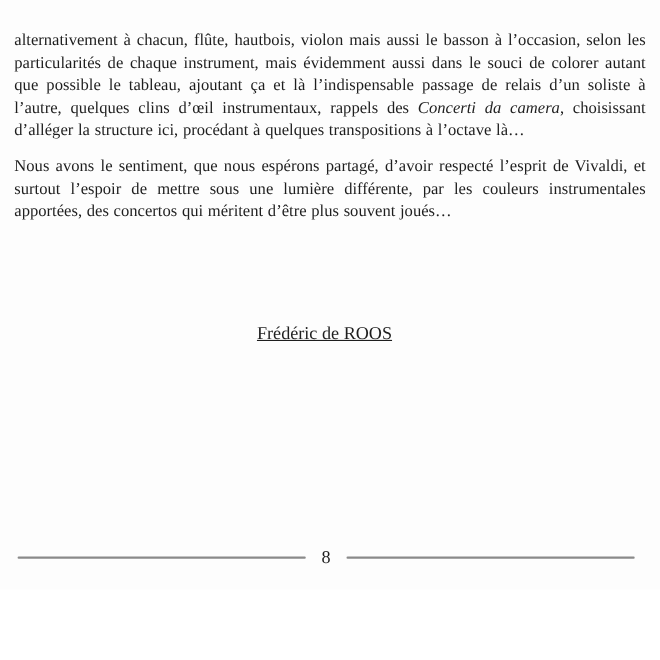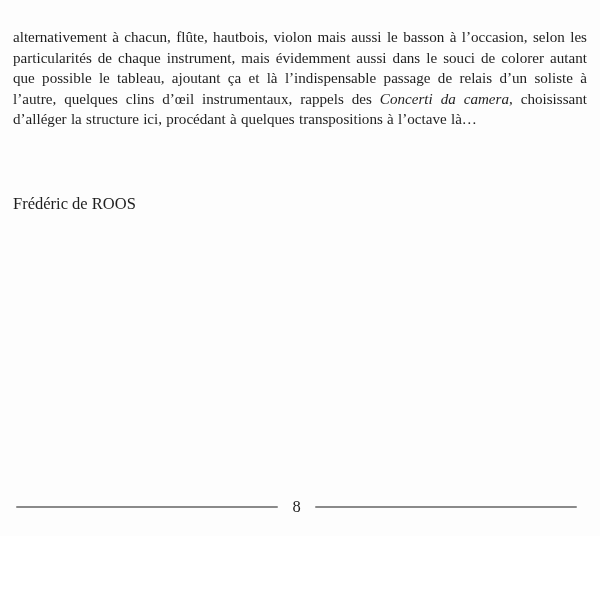--- a/index.html
+++ b/index.html
@@ -73,6 +73,7 @@
 
   <p class="body-text"><span>alternativement à chacun, flûte, hautbois, violon mais aussi le basson à l’occasion, selon les particularités de chaque instrument, mais évidemment aussi dans le souci de colorer autant que possible le tableau, ajoutant ça et là l’indispensable passage de relais d’un soliste à l’autre, quelques clins d’œil instrumentaux, rappels des </span><em>Concerti da camera</em><span>, choisissant d’alléger la structure ici, procédant à quelques transpositions à l’octave là…</span></p>
 
+  <p class="body-text">Nous avons le sentiment, que nous espérons partagé, d’avoir respecté l’esprit de Vivaldi, et surtout l’espoir de mettre sous une lumière différente, par les couleurs instrumentales apportées, des concertos qui méritent d’être plus souvent joués…</p>
 
 
   <div class="signature">Frédéric de ROOS</div>

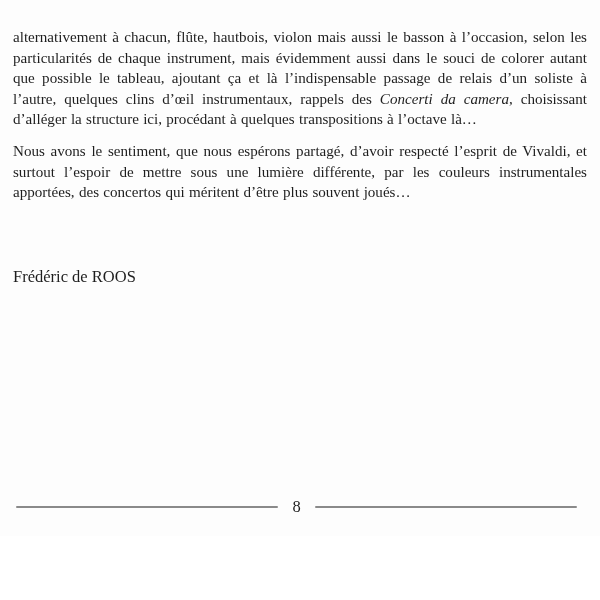--- a/index.html
+++ b/index.html
@@ -38,11 +38,12 @@
     font-style: italic;
   }
   .signature {
-    margin-top: 63px;
+    margin-top: 89px;
     padding-right: 10px;
-    text-align: left;
+    text-align: center;
     font-size: 16.5px;
     line-height: 21px;
+    text-decoration: underline;
   }
   .footer {
     position: absolute;

